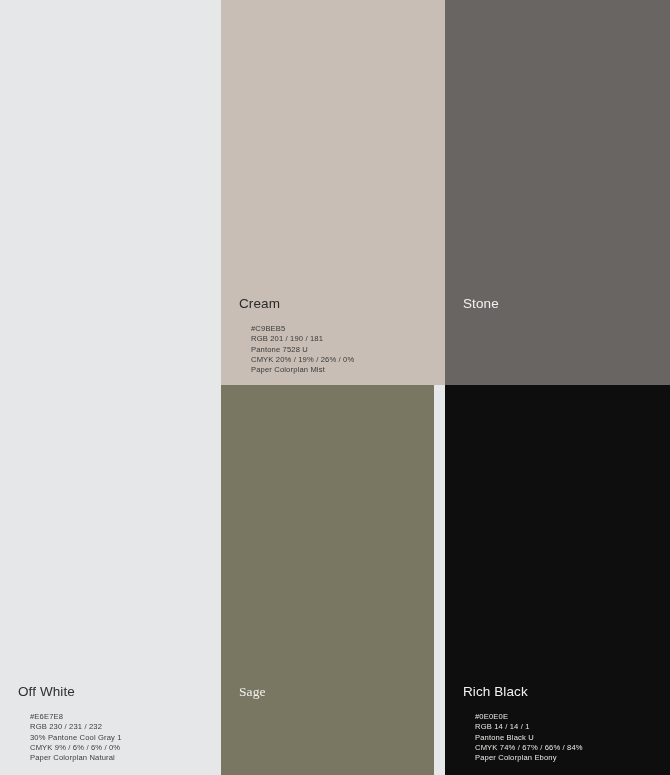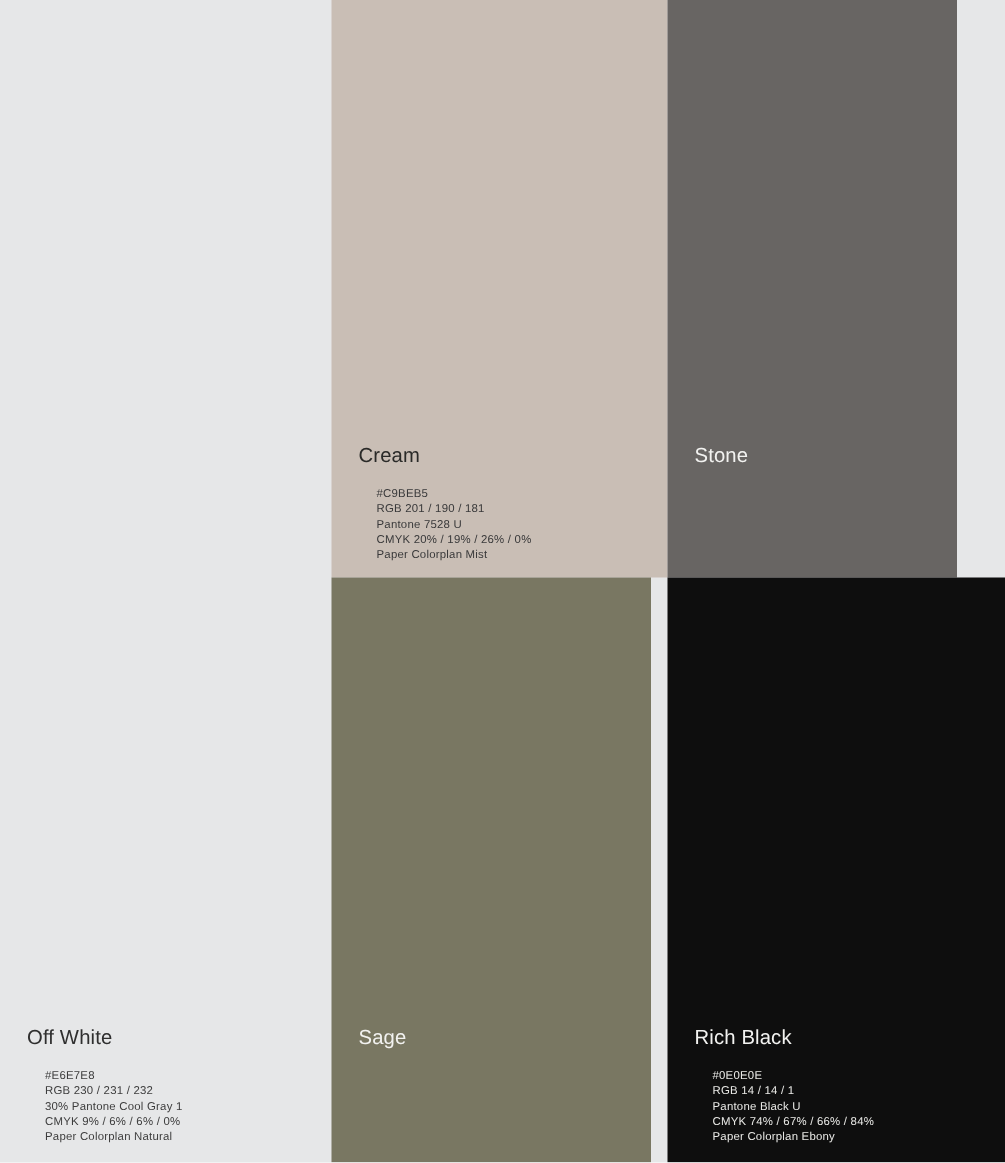--- a/index.html
+++ b/index.html
@@ -44,7 +44,7 @@
   .swatch--stone {
     left: 445px;
     top: 0;
-    width: 193px;
+    width: 225px;
     height: 385px;
   }
   

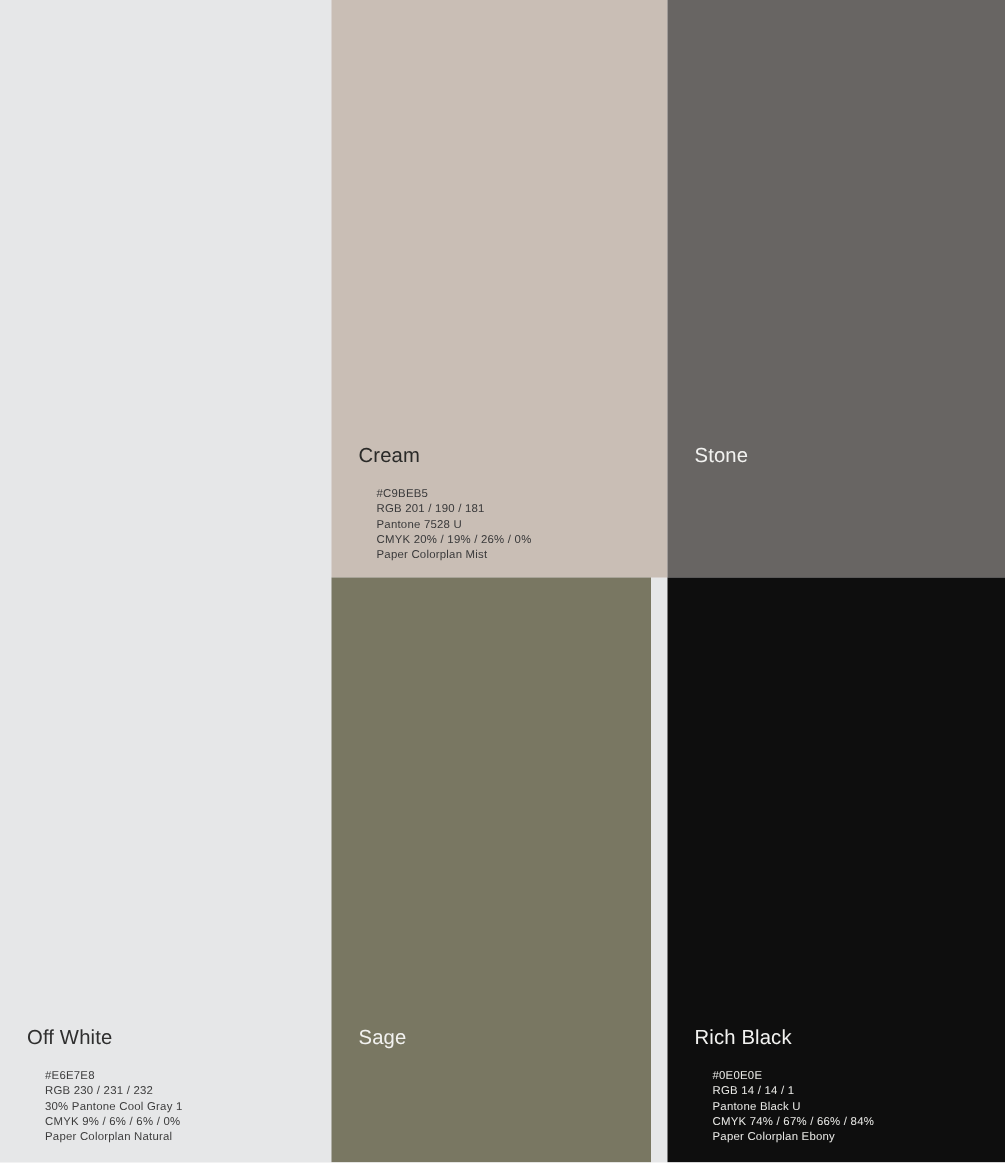--- a/index.html
+++ b/index.html
@@ -53,6 +53,7 @@
     top: 385px;
     width: 213px;
     height: 390px;
+    font-family: Liberation Serif, serif;
   }
   
   .swatch--richblack {

